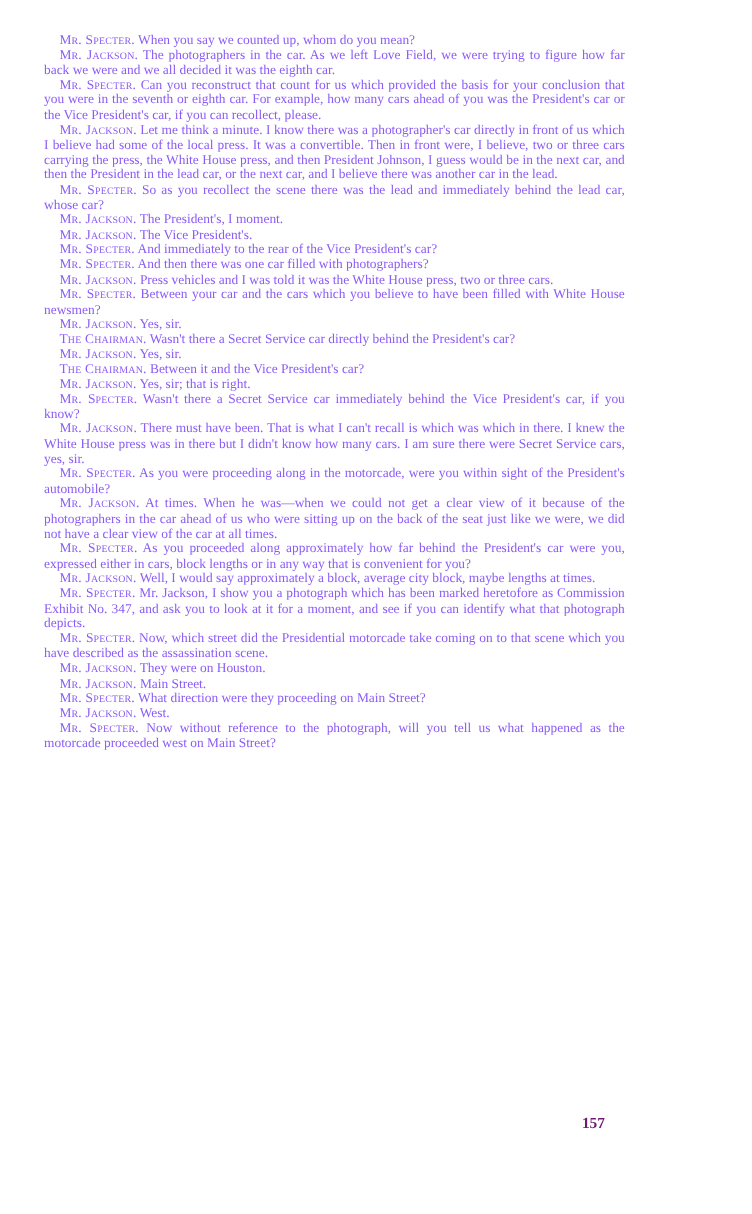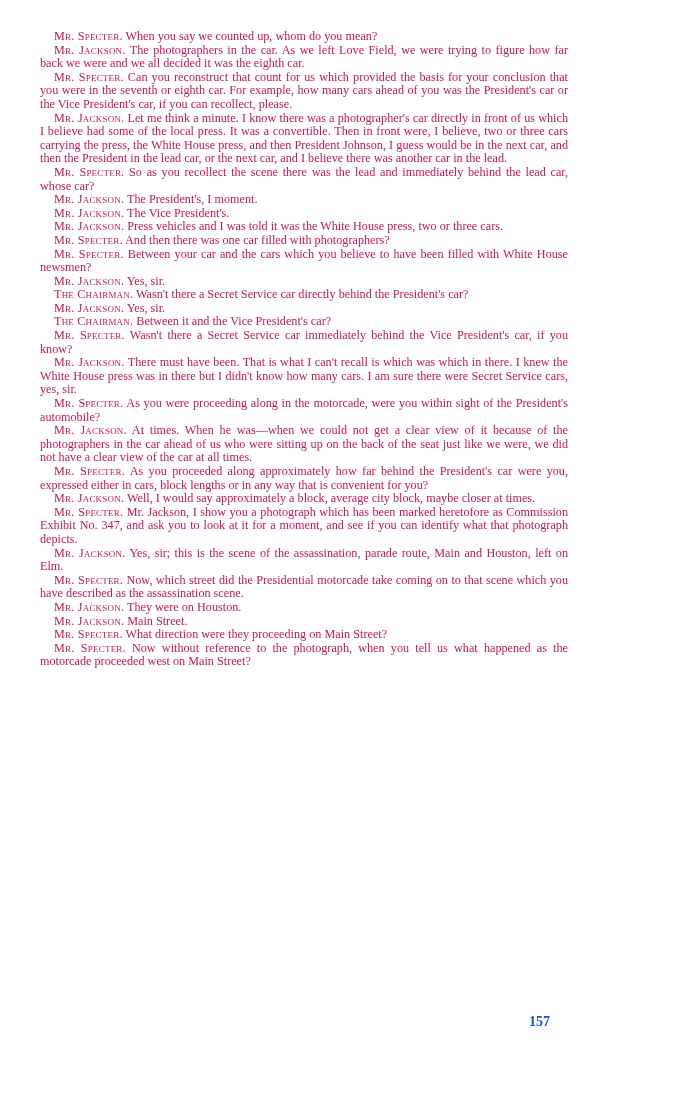--- a/index.html
+++ b/index.html
@@ -12,7 +12,7 @@
     font-family: "Liberation Serif", "DejaVu Serif", serif;
     font-size: 12.2px;
     line-height: 13.6px;
-    color: #be185d;
+    color: #8b5cf6;
   }
   .para {
     margin: 0;

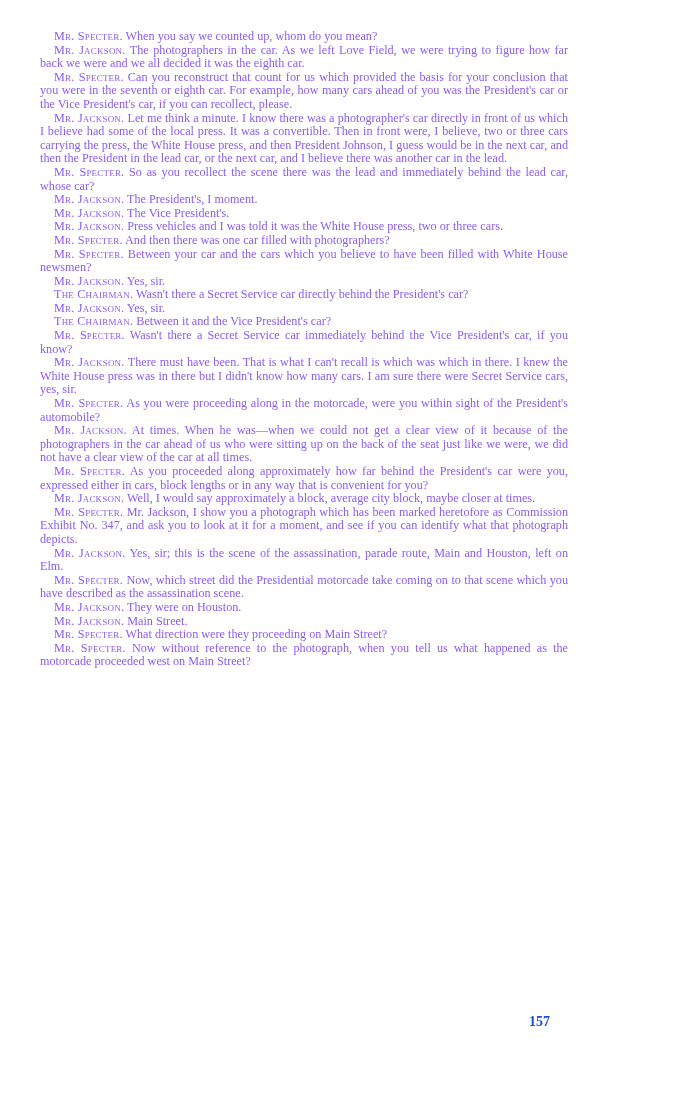--- a/index.html
+++ b/index.html
@@ -44,6 +44,7 @@
     <p class="para"><span class="speaker">Mr. Specter.</span><span> So as you recollect the scene there was the lead and immediately behind the lead car, whose car?</span></p>
     <p class="para"><span class="speaker">Mr. Jackson.</span><span> The President's, I moment.</span></p>
     <p class="para"><span class="speaker">Mr. Jackson.</span><span> The Vice President's.</span></p>
+    <p class="para"><span class="speaker">Mr. Specter.</span><span> And immediately to the rear of the Vice President's car?</span></p>
     <p class="para"><span class="speaker">Mr. Jackson.</span><span> Press vehicles and I was told it was the White House press, two or three cars.</span></p>
     <p class="para"><span class="speaker">Mr. Specter.</span><span> And then there was one car filled with photographers?</span></p>
     <p class="para"><span class="speaker">Mr. Specter.</span><span> Between your car and the cars which you believe to have been filled with White House newsmen?</span></p>

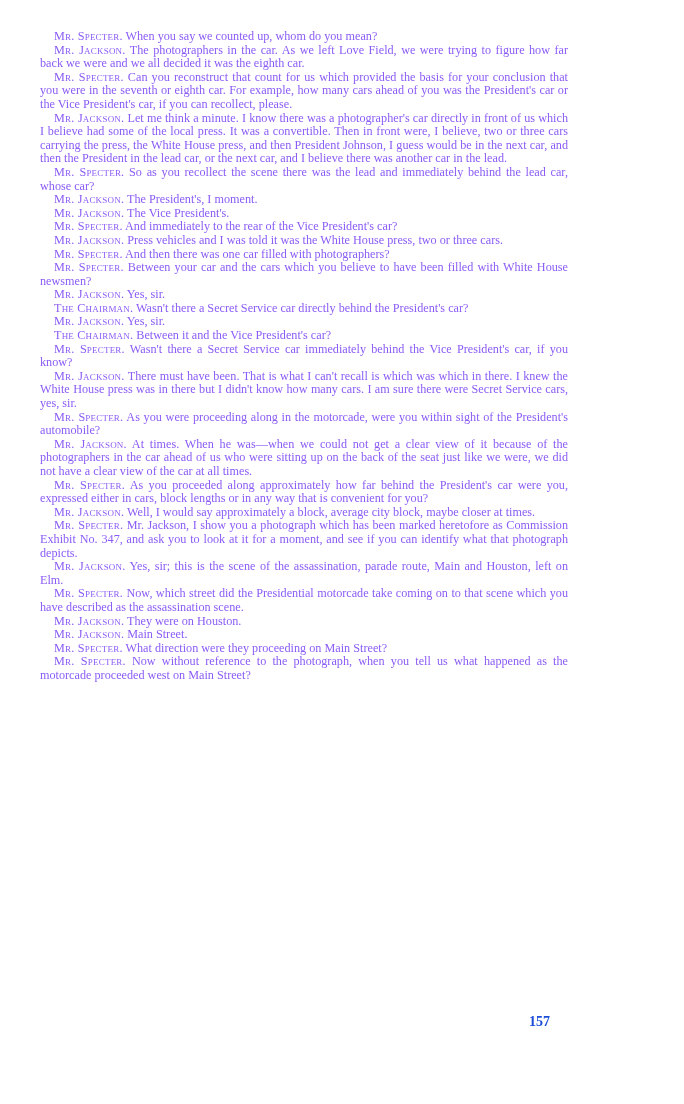--- a/index.html
+++ b/index.html
@@ -45,8 +45,8 @@
     <p class="para"><span class="speaker">Mr. Jackson.</span><span> The President's, I moment.</span></p>
     <p class="para"><span class="speaker">Mr. Jackson.</span><span> The Vice President's.</span></p>
     <p class="para"><span class="speaker">Mr. Specter.</span><span> And immediately to the rear of the Vice President's car?</span></p>
+    <p class="para"><span class="speaker">Mr. Specter.</span><span> And then there was one car filled with photographers?</span></p>
     <p class="para"><span class="speaker">Mr. Jackson.</span><span> Press vehicles and I was told it was the White House press, two or three cars.</span></p>
-    <p class="para"><span class="speaker">Mr. Specter.</span><span> And then there was one car filled with photographers?</span></p>
     <p class="para"><span class="speaker">Mr. Specter.</span><span> Between your car and the cars which you believe to have been filled with White House newsmen?</span></p>
     <p class="para"><span class="speaker">Mr. Jackson.</span><span> Yes, sir.</span></p>
     <p class="para"><span class="speaker">The Chairman.</span><span> Wasn't there a Secret Service car directly behind the President's car?</span></p>

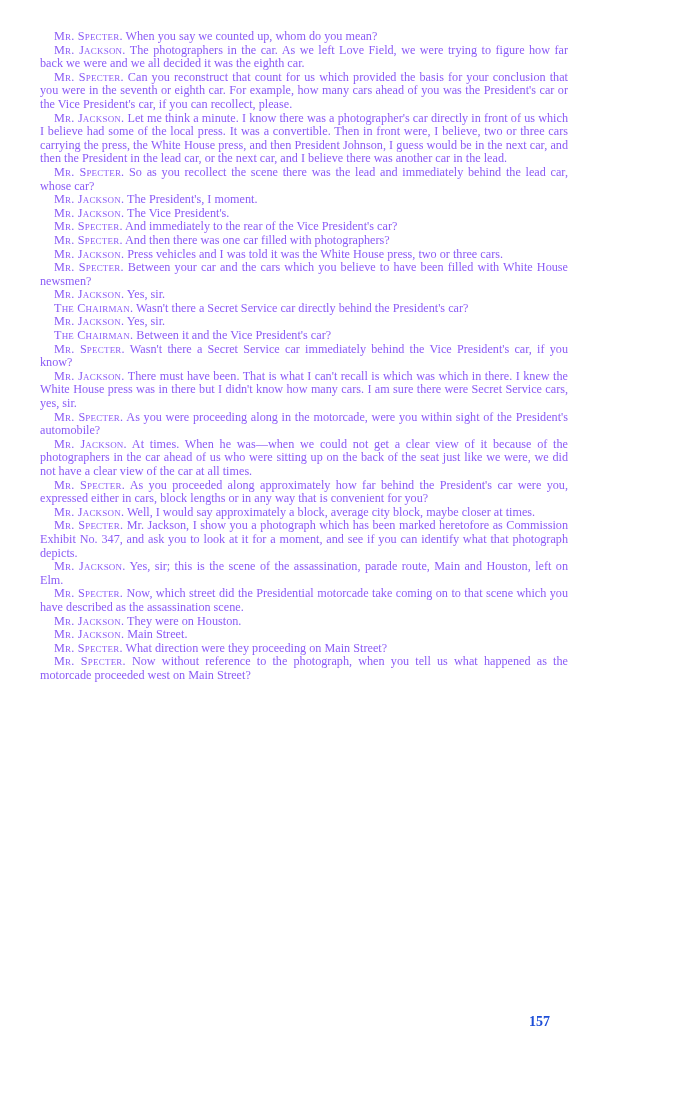--- a/index.html
+++ b/index.html
@@ -52,6 +52,7 @@
     <p class="para"><span class="speaker">The Chairman.</span><span> Wasn't there a Secret Service car directly behind the President's car?</span></p>
     <p class="para"><span class="speaker">Mr. Jackson.</span><span> Yes, sir.</span></p>
     <p class="para"><span class="speaker">The Chairman.</span><span> Between it and the Vice President's car?</span></p>
+    <p class="para"><span class="speaker">Mr. Jackson.</span><span> Yes, sir; that is right.</span></p>
     <p class="para"><span class="speaker">Mr. Specter.</span><span> Wasn't there a Secret Service car immediately behind the Vice President's car, if you know?</span></p>
     <p class="para"><span class="speaker">Mr. Jackson.</span><span> There must have been. That is what I can't recall is which was which in there. I knew the White House press was in there but I didn't know how many cars. I am sure there were Secret Service cars, yes, sir.</span></p>
     <p class="para"><span class="speaker">Mr. Specter.</span><span> As you were proceeding along in the motorcade, were you within sight of the President's automobile?</span></p>

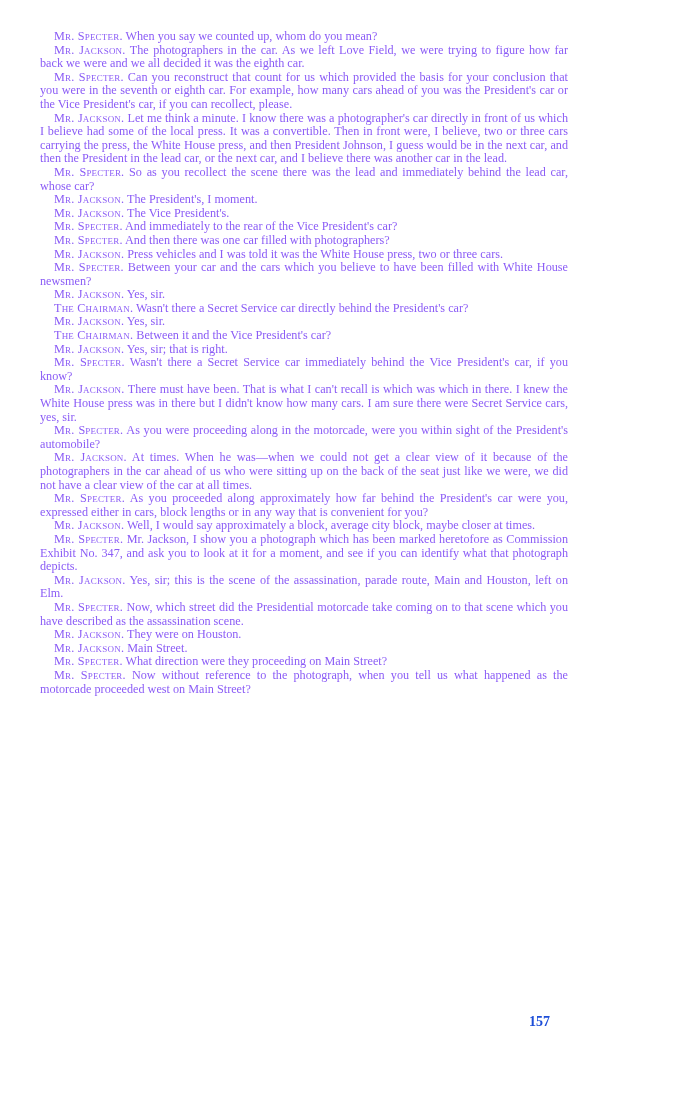--- a/index.html
+++ b/index.html
@@ -58,7 +58,7 @@
     <p class="para"><span class="speaker">Mr. Specter.</span><span> As you were proceeding along in the motorcade, were you within sight of the President's automobile?</span></p>
     <p class="para"><span class="speaker">Mr. Jackson.</span><span> At times. When he was—when we could not get a clear view of it because of the photographers in the car ahead of us who were sitting up on the back of the seat just like we were, we did not have a clear view of the car at all times.</span></p>
     <p class="para"><span class="speaker">Mr. Specter.</span><span> As you proceeded along approximately how far behind the President's car were you, expressed either in cars, block lengths or in any way that is convenient for you?</span></p>
-    <p class="para"><span class="speaker">Mr. Jackson.</span><span> Well, I would say approximately a block, average city block, maybe closer at times.</span></p>
+    <p class="para"><span class="speaker">Mr. Jackson.</span><span> Well, I would say approximately a block, average city block, maybe lengths at times.</span></p>
     <p class="para"><span class="speaker">Mr. Specter.</span><span> Mr. Jackson, I show you a photograph which has been marked heretofore as Commission Exhibit No. 347, and ask you to look at it for a moment, and see if you can identify what that photograph depicts.</span></p>
     <p class="para"><span class="speaker">Mr. Jackson.</span><span> Yes, sir; this is the scene of the assassination, parade route, Main and Houston, left on Elm.</span></p>
     <p class="para"><span class="speaker">Mr. Specter.</span><span> Now, which street did the Presidential motorcade take coming on to that scene which you have described as the assassination scene.</span></p>

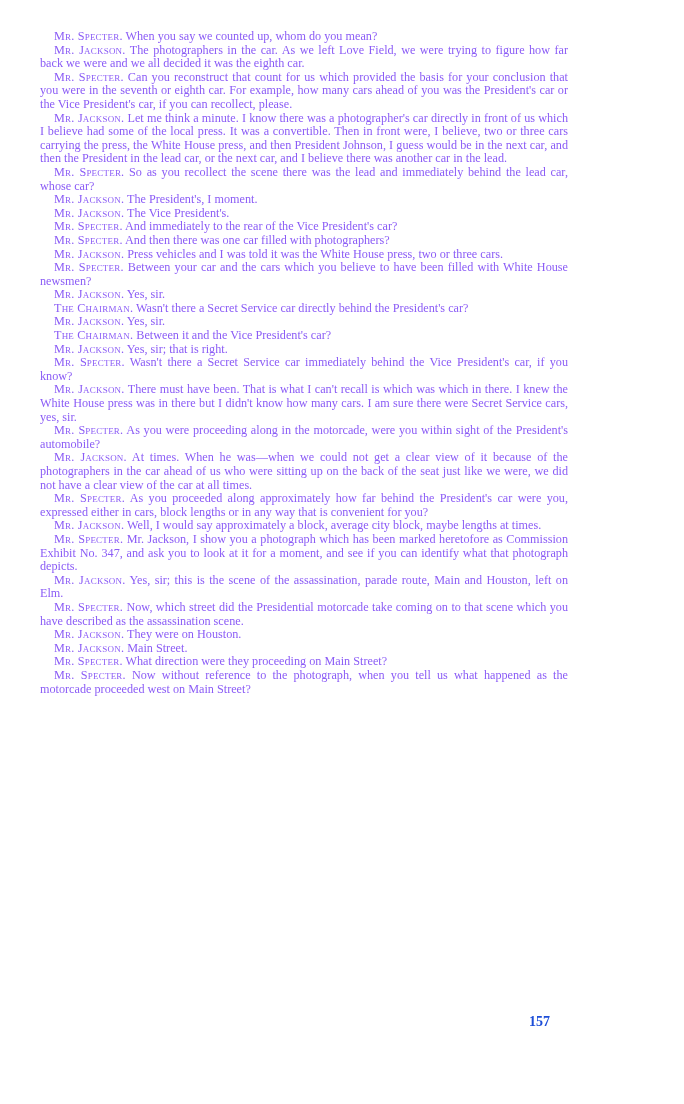--- a/index.html
+++ b/index.html
@@ -60,7 +60,6 @@
     <p class="para"><span class="speaker">Mr. Specter.</span><span> As you proceeded along approximately how far behind the President's car were you, expressed either in cars, block lengths or in any way that is convenient for you?</span></p>
     <p class="para"><span class="speaker">Mr. Jackson.</span><span> Well, I would say approximately a block, average city block, maybe lengths at times.</span></p>
     <p class="para"><span class="speaker">Mr. Specter.</span><span> Mr. Jackson, I show you a photograph which has been marked heretofore as Commission Exhibit No. 347, and ask you to look at it for a moment, and see if you can identify what that photograph depicts.</span></p>
-    <p class="para"><span class="speaker">Mr. Jackson.</span><span> Yes, sir; this is the scene of the assassination, parade route, Main and Houston, left on Elm.</span></p>
     <p class="para"><span class="speaker">Mr. Specter.</span><span> Now, which street did the Presidential motorcade take coming on to that scene which you have described as the assassination scene.</span></p>
     <p class="para"><span class="speaker">Mr. Jackson.</span><span> They were on Houston.</span></p>
     <p class="para"><span class="speaker">Mr. Jackson.</span><span> Main Street.</span></p>

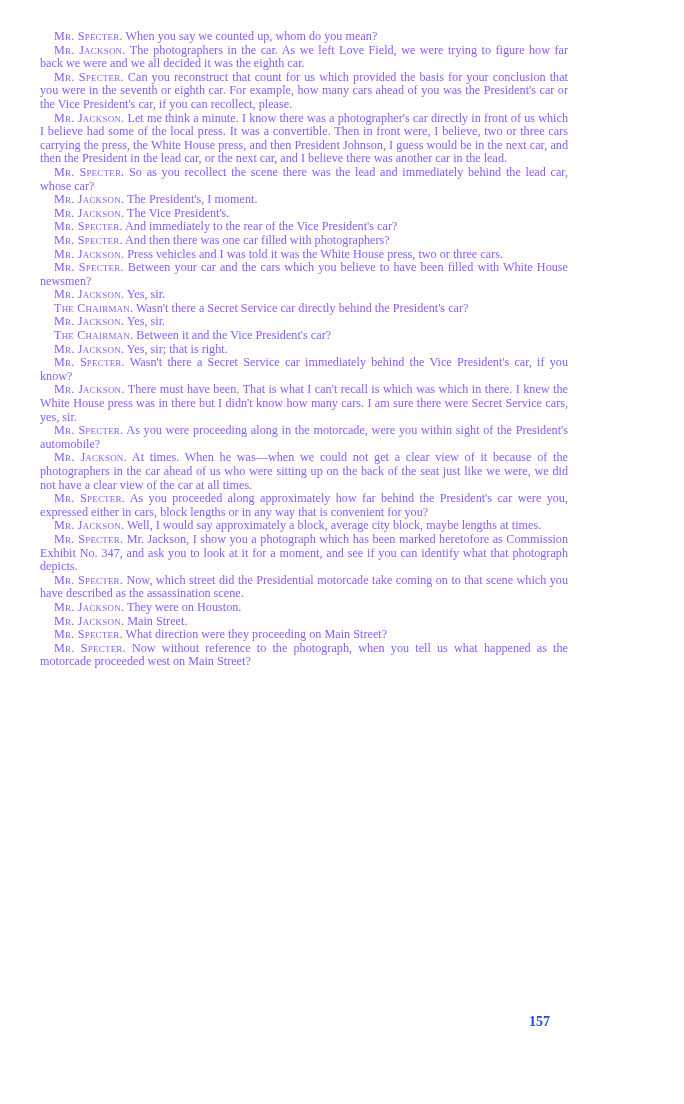--- a/index.html
+++ b/index.html
@@ -64,6 +64,7 @@
     <p class="para"><span class="speaker">Mr. Jackson.</span><span> They were on Houston.</span></p>
     <p class="para"><span class="speaker">Mr. Jackson.</span><span> Main Street.</span></p>
     <p class="para"><span class="speaker">Mr. Specter.</span><span> What direction were they proceeding on Main Street?</span></p>
+    <p class="para"><span class="speaker">Mr. Jackson.</span><span> West.</span></p>
     <p class="para"><span class="speaker">Mr. Specter.</span><span> Now without reference to the photograph, when you tell us what happened as the motorcade proceeded west on Main Street?</span></p>
   </div>
 <div class="page-number">157</div>

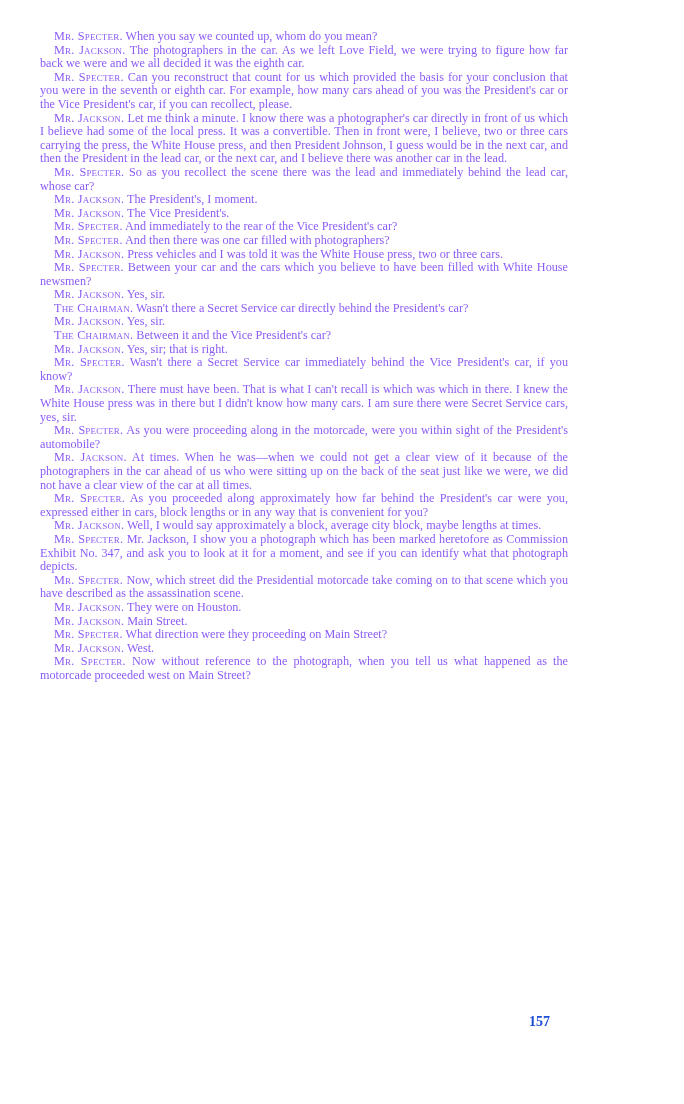--- a/index.html
+++ b/index.html
@@ -65,7 +65,7 @@
     <p class="para"><span class="speaker">Mr. Jackson.</span><span> Main Street.</span></p>
     <p class="para"><span class="speaker">Mr. Specter.</span><span> What direction were they proceeding on Main Street?</span></p>
     <p class="para"><span class="speaker">Mr. Jackson.</span><span> West.</span></p>
-    <p class="para"><span class="speaker">Mr. Specter.</span><span> Now without reference to the photograph, when you tell us what happened as the motorcade proceeded west on Main Street?</span></p>
+    <p class="para"><span class="speaker">Mr. Specter.</span><span> Now without reference to the photograph, will you tell us what happened as the motorcade proceeded west on Main Street?</span></p>
   </div>
 <div class="page-number">157</div>
 

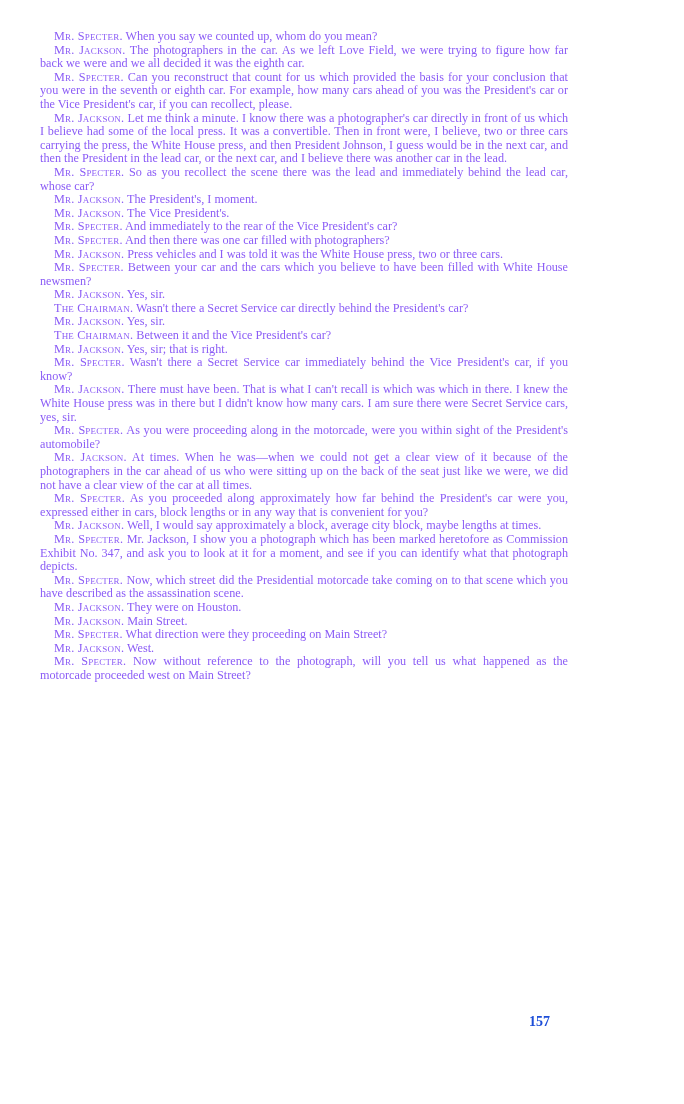--- a/index.html
+++ b/index.html
@@ -30,7 +30,7 @@
     font-family: "Liberation Serif", "DejaVu Serif", serif;
     font-weight: bold;
     font-size: 14px;
-    color: #1d4ed8;
+    color: #701a75;
   }
 </style>
 </head>

